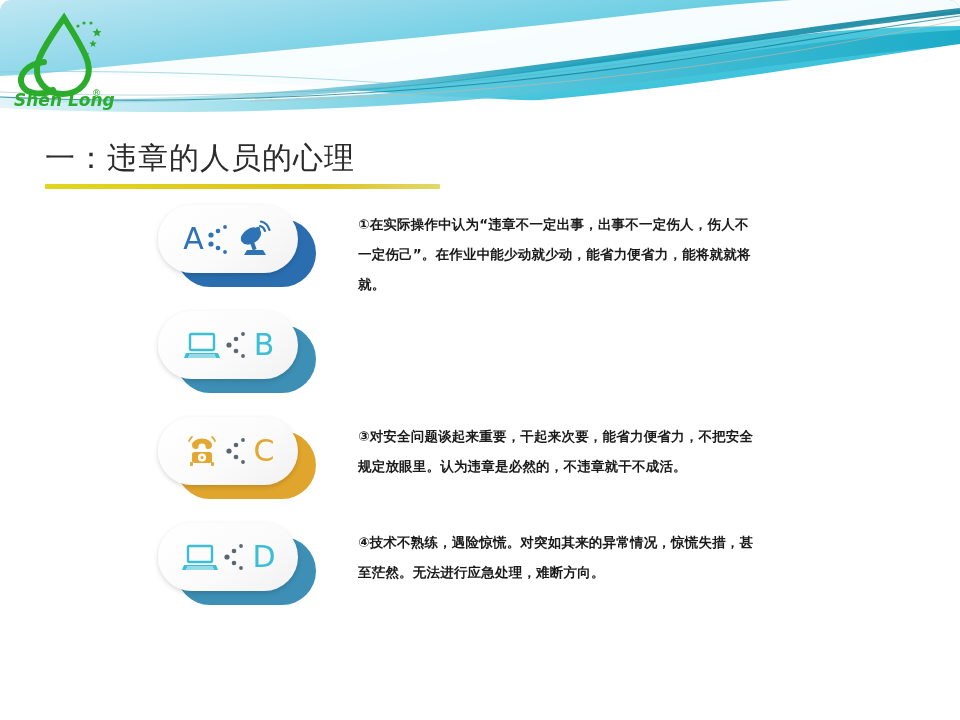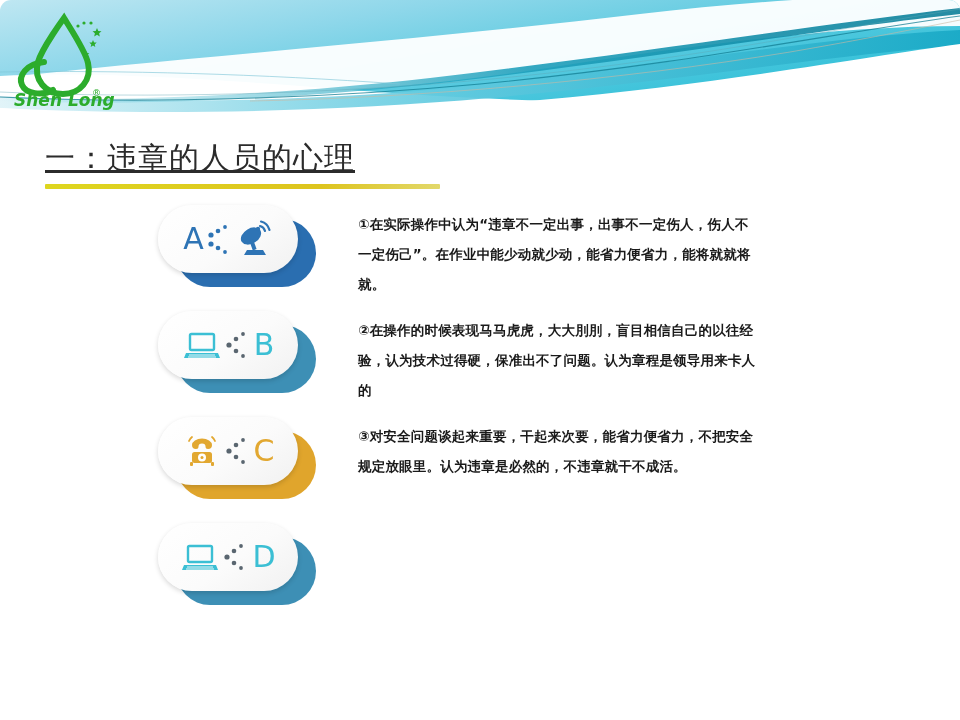--- a/index.html
+++ b/index.html
@@ -23,7 +23,7 @@
   .slide-title{
     font-size:30px;color:#2b2b2b;letter-spacing:1px;
     font-family:"DejaVu Sans","Liberation Sans",sans-serif;
-    white-space:nowrap;line-height:40px;text-decoration:underline;
+    white-space:nowrap;line-height:40px;
   }
   .title-rule{
     margin-top:6px;height:5px;width:395px;

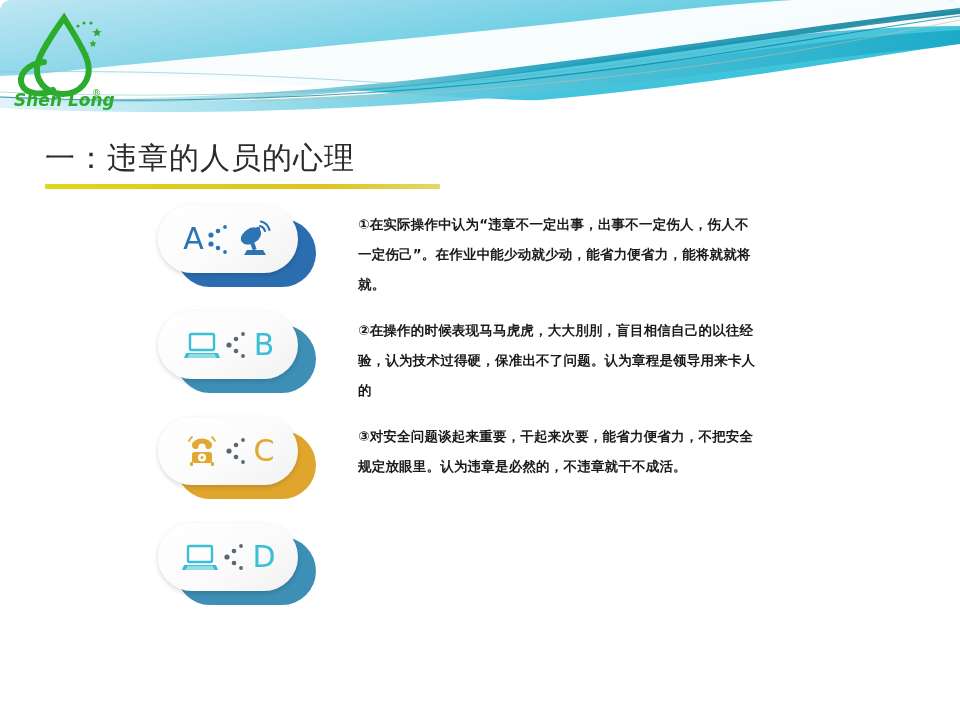--- a/index.html
+++ b/index.html
@@ -205,7 +205,6 @@
           </div>
         </div>
       </div>
-      <div class="row-text">②在操作的时候表现马马虎虎，大大刖刖，盲目相信自己的以往经验，认为技术过得硬，保准出不了问题。认为章程是领导用来卡人的</div>
     </div>
 
     <div class="row">

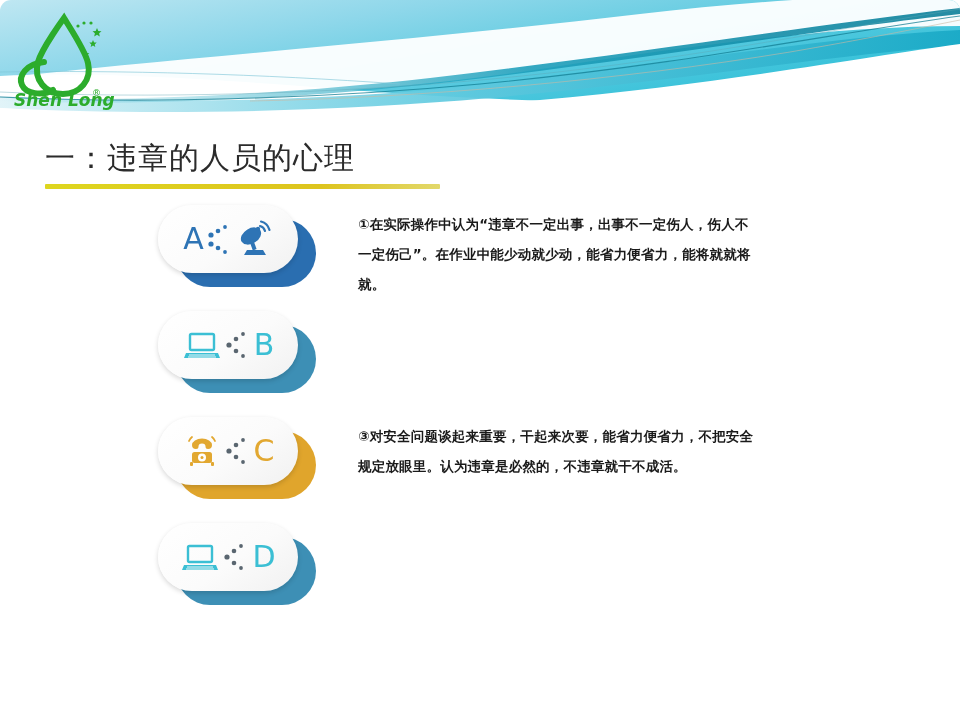--- a/index.html
+++ b/index.html
@@ -275,6 +275,7 @@
           </div>
         </div>
       </div>
+      <div class="row-text">④技术不熟练，遇险惊慌。对突如其来的异常情况，惊慌失措，甚至茫然。无法进行应急处理，难断方向。</div>
     </div>
 
   </div>

